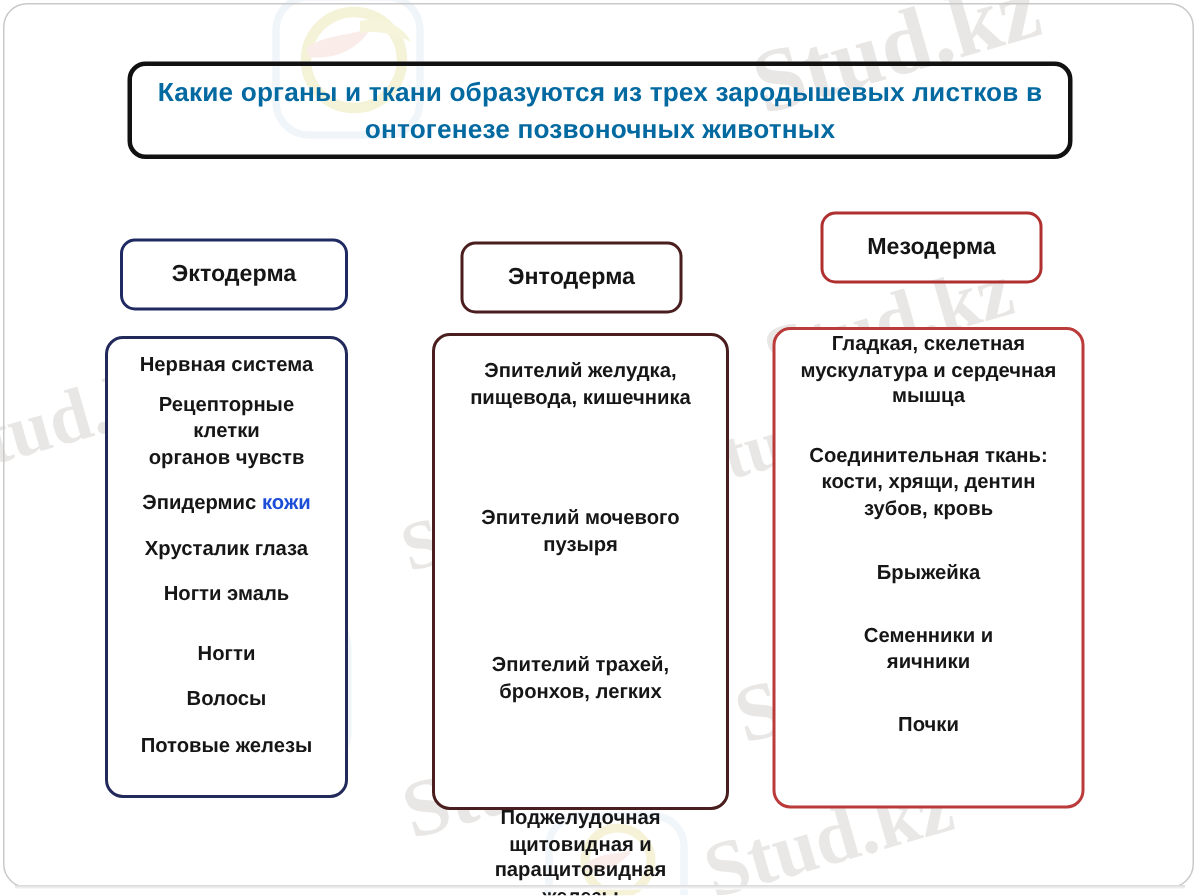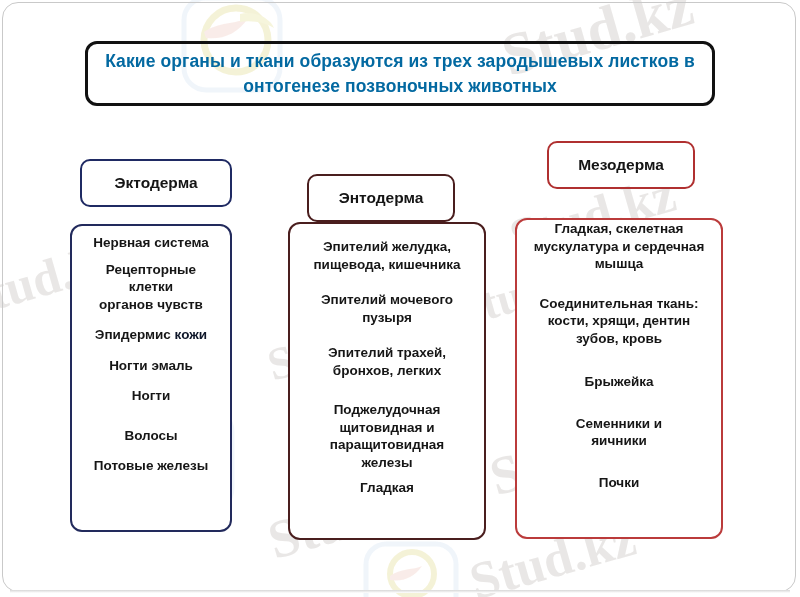--- a/index.html
+++ b/index.html
@@ -109,7 +109,7 @@
     border: 2px solid #1f2a63;
   }
   #pill-ento {
-    left: 307px; top: 174px; width: 148px;
+    left: 307px; top: 161px; width: 148px;
     border: 2px solid #4a1e1e;
   }
   #pill-meso {

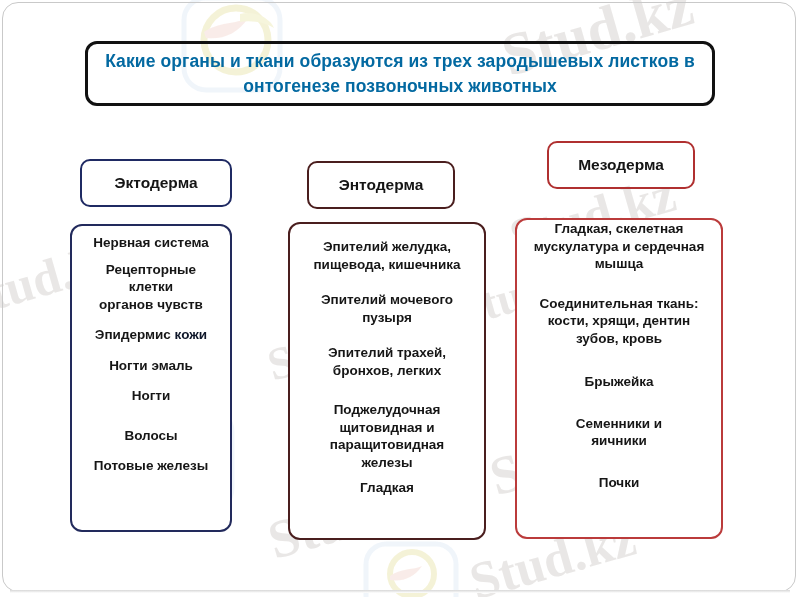--- a/index.html
+++ b/index.html
@@ -137,6 +137,7 @@
     left: 288px; top: 222px;  width: 198px; height: 318px;
     border: 2px solid #4a1e1e;
     padding-top: 14px;
+    gap: 45px;
   }
   #col-meso { 
     left: 515px; top: 218px;  width: 208px; height: 321px;

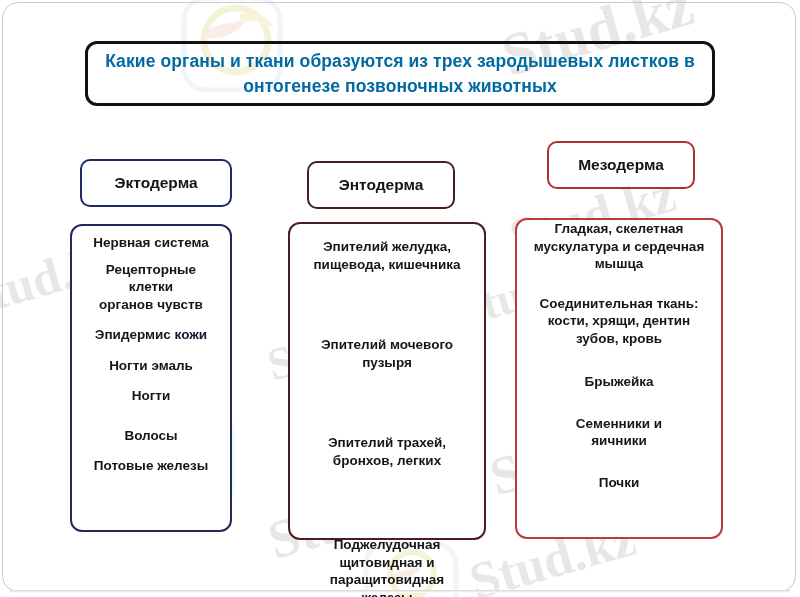--- a/index.html
+++ b/index.html
@@ -172,7 +172,7 @@
   #col-meso .entry:nth-child(4) { margin-bottom: 24px; }
 
   
-  .faded { color: #0f172a; }
+  .faded { color: #1d4ed8; }
 </style>
 </head>
 <body>

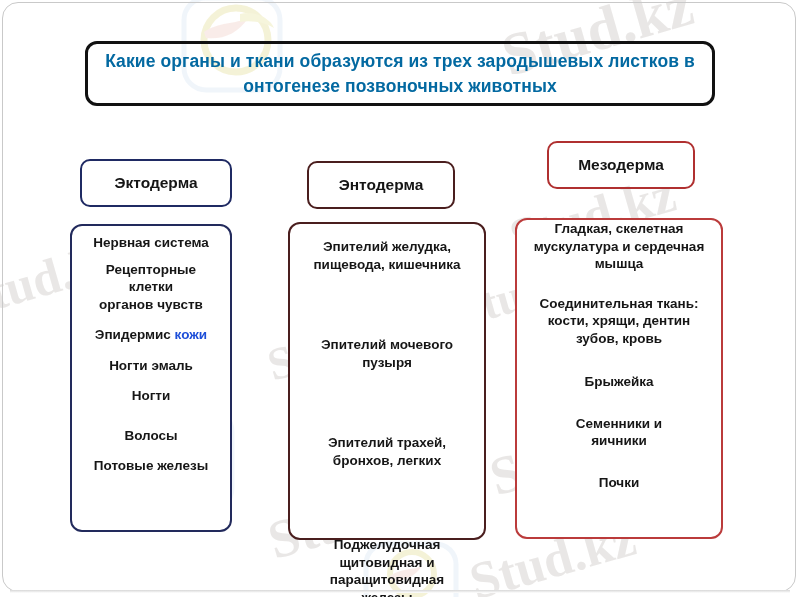--- a/index.html
+++ b/index.html
@@ -226,6 +226,7 @@
 клетки
 органов чувств</div>
     <div class="entry">Эпидермис <span class="faded">кожи</span></div>
+    <div class="entry">Хрусталик глаза</div>
     <div class="entry">Ногти эмаль</div>
     <div class="entry">Ногти</div>
     <div class="entry">Волосы</div>

